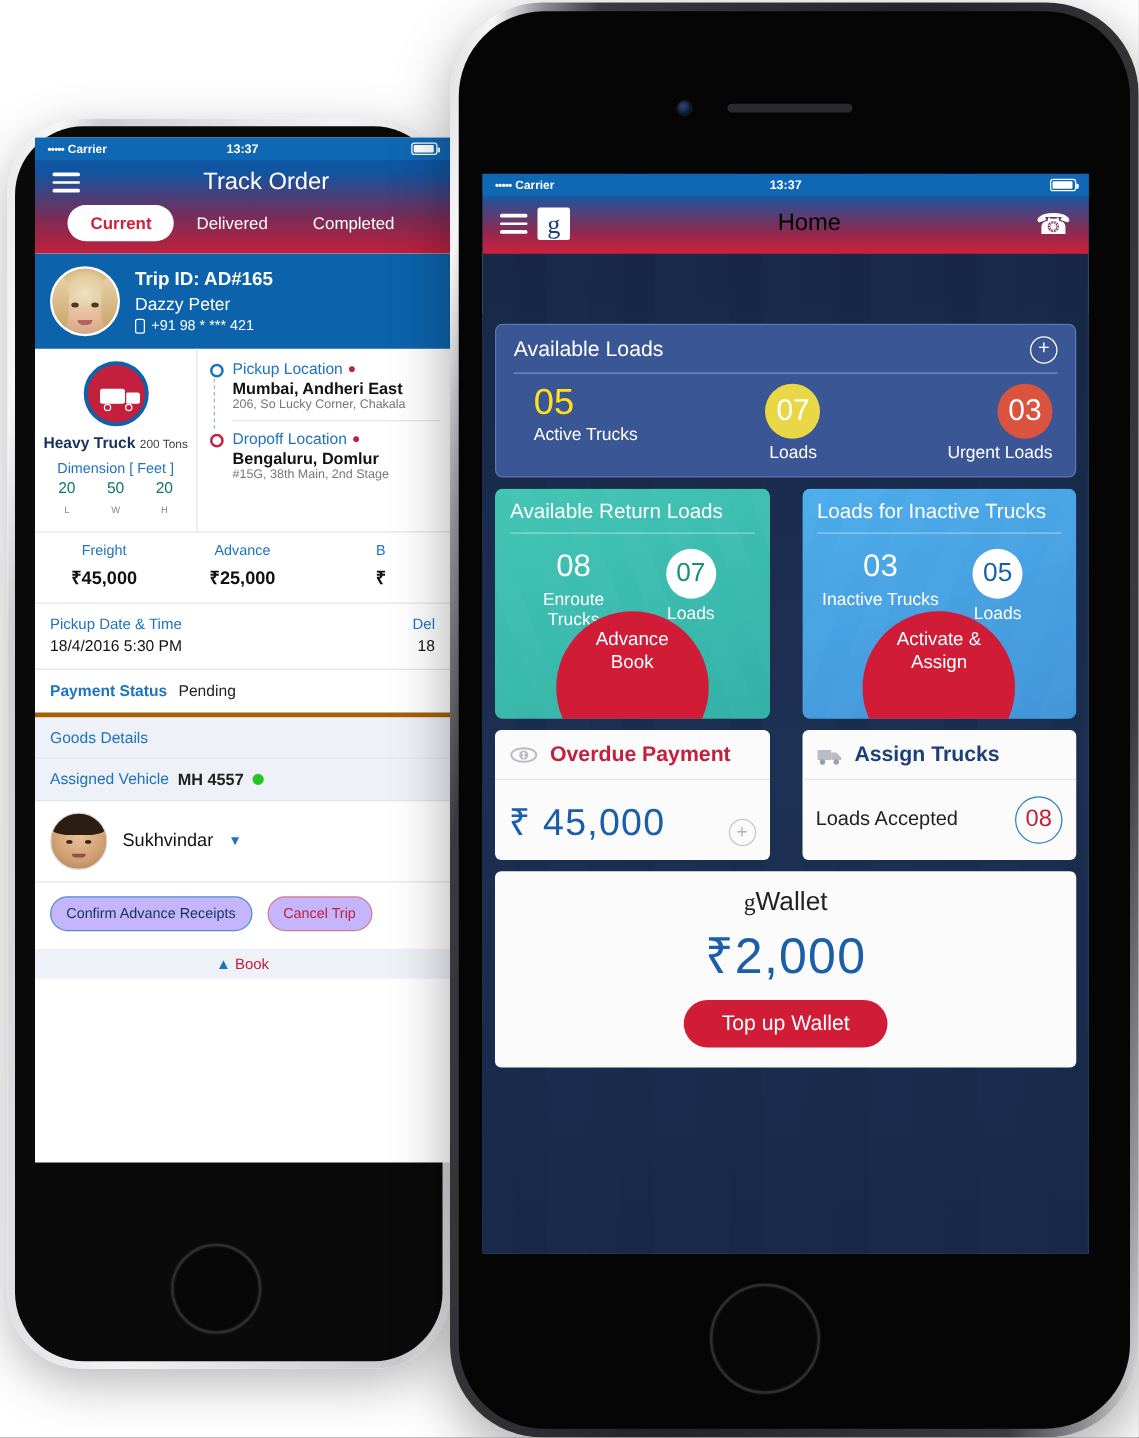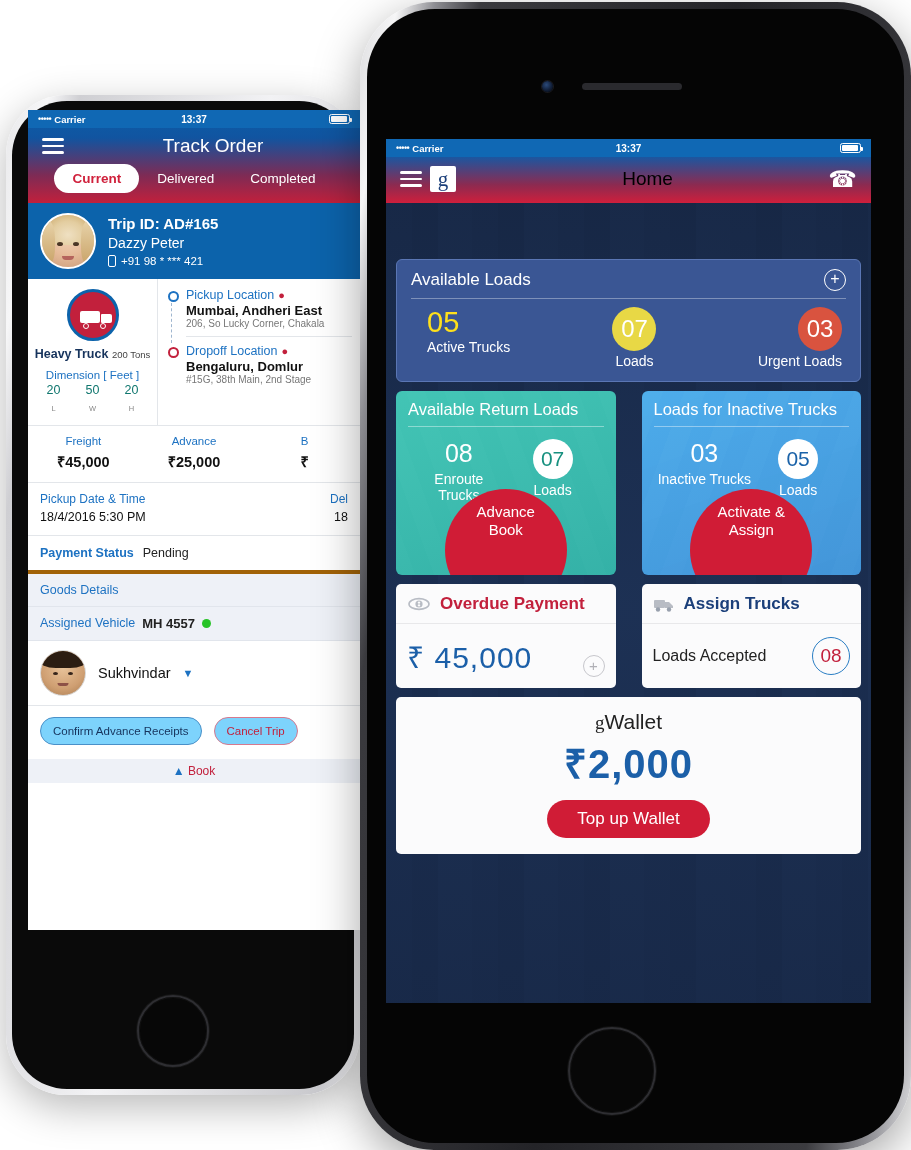--- a/index.html
+++ b/index.html
@@ -154,7 +154,7 @@
   .caret{color:#1d72c2;font-size:11px;}
 
   .btnrow{display:flex;gap:12px;padding:11px 12px 14px;}
-  .pillbtn{border-radius:18px;padding:7px 12px;font-size:11.5px;background:#7dd3fc;white-space:nowrap;}
+  .pillbtn{border-radius:18px;padding:7px 12px;font-size:11.5px;background:#c4b5fd;white-space:nowrap;}
   .pillbtn.blue{border:1.4px solid #4a90c8;color:#16335c;}
   .pillbtn.red{border:1.4px solid #d6798e;color:#c2203c;}
   .footerband{background:#eef1f7;text-align:center;padding:5px 0;font-size:12px;}

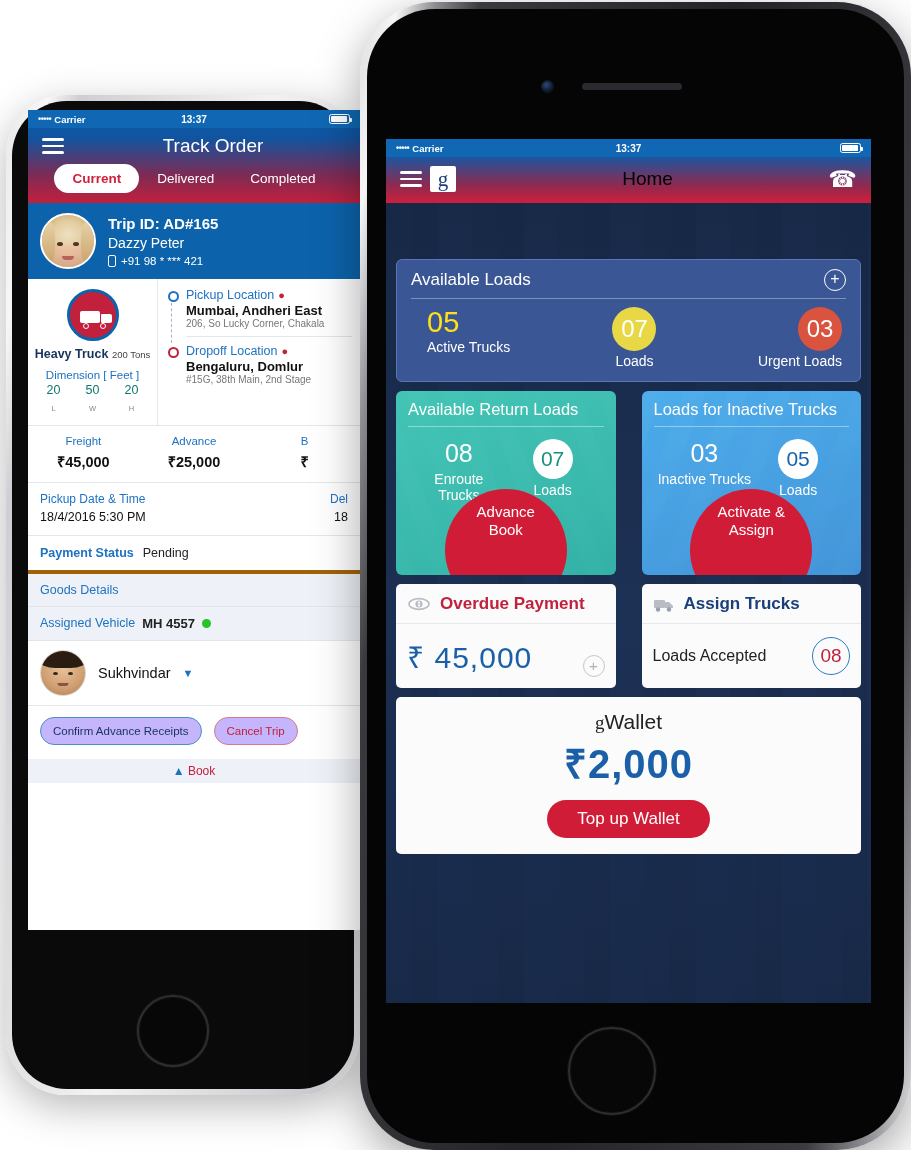--- a/index.html
+++ b/index.html
@@ -241,7 +241,7 @@
   .walletcard{background:#fbfbfc;border-radius:5px;padding:13px 0 16px;text-align:center;}
   .wlogo{font-size:21px;color:#222;}
   .wlogo .g{font-family:"Liberation Serif", serif;font-size:19px;}
-  .wamount{font-size:40px;color:#1b5fa8;font-weight:700;margin:1px 0 10px;letter-spacing:1px;}
+  .wamount{font-size:40px;color:#1b5fa8;font-weight:400;margin:1px 0 10px;letter-spacing:1px;}
   .topup{display:inline-block;background:#d01c36;color:#fff;border-radius:22px;
       padding:9px 30px;font-size:17px;}
 

